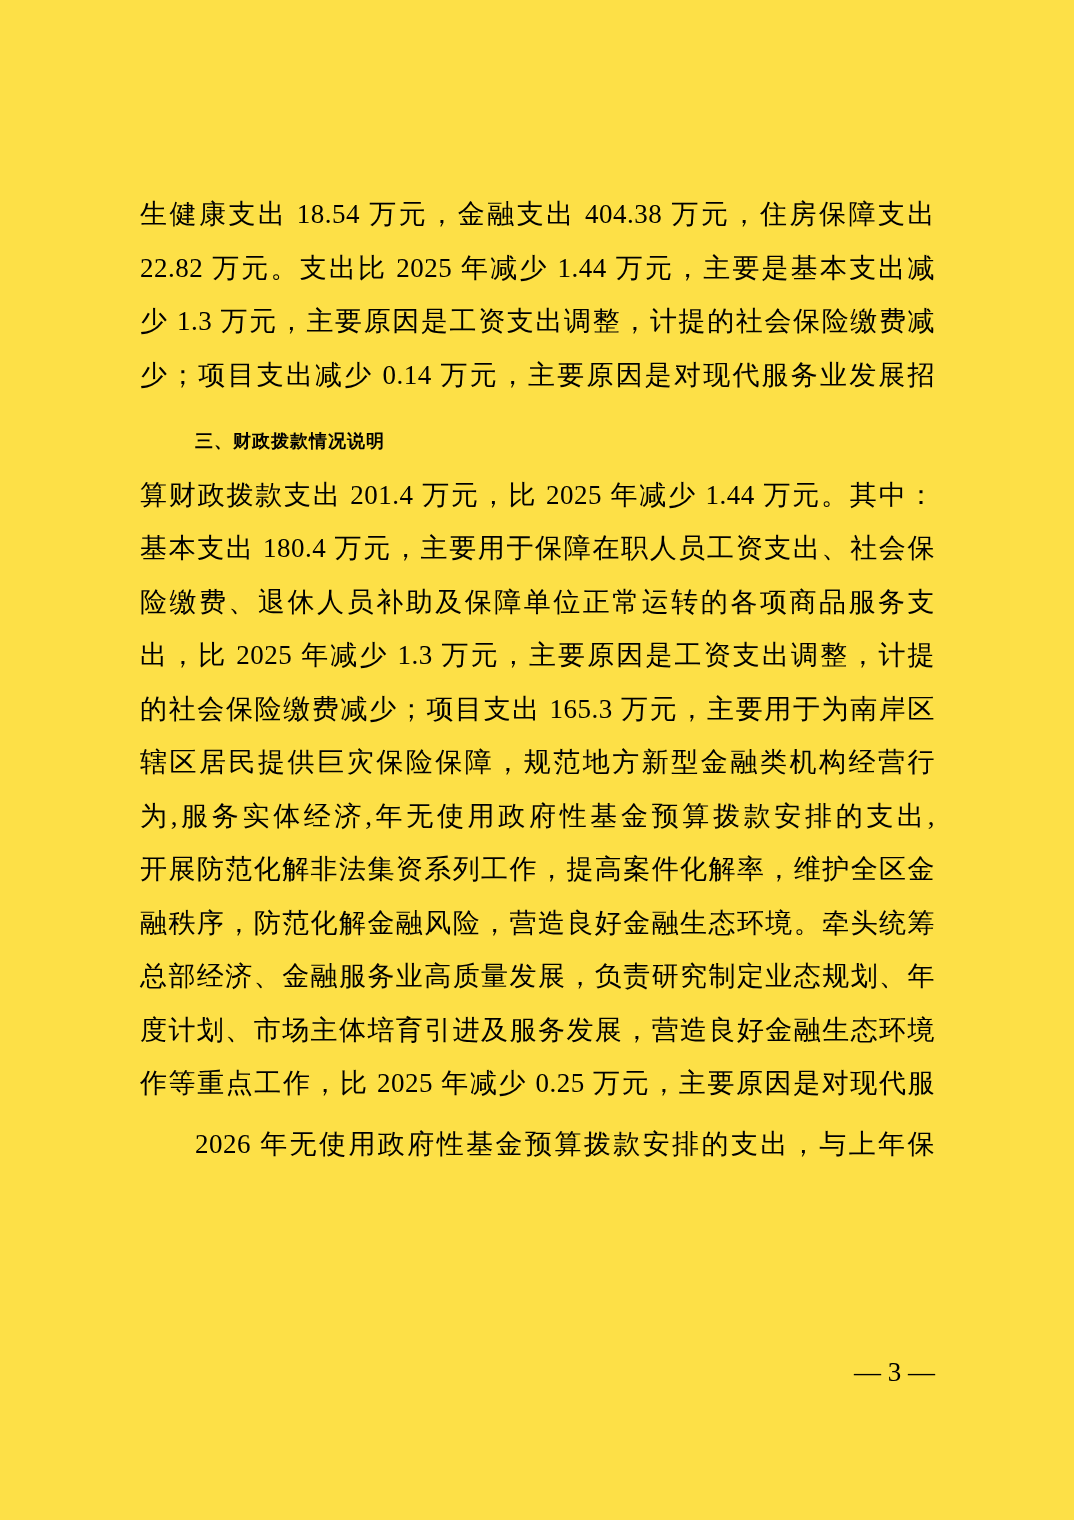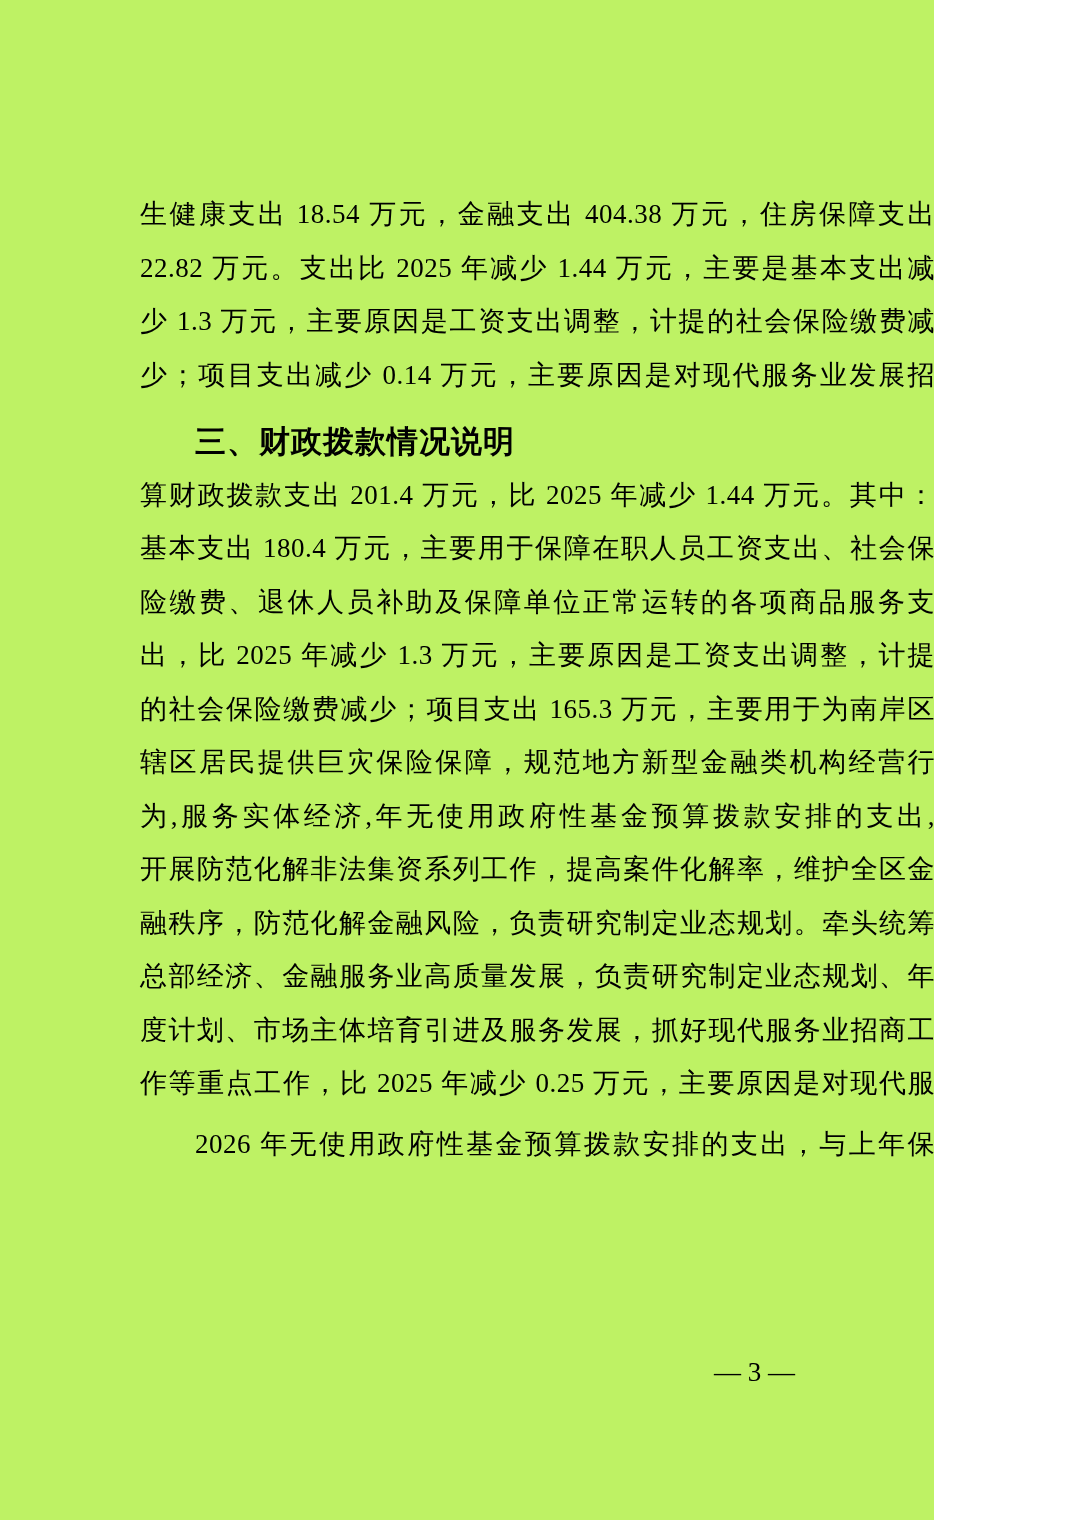--- a/index.html
+++ b/index.html
@@ -9,9 +9,9 @@
   }
   .page {
     position: relative;
-    width: 934px;
+    width: 1074px;
     height: 1520px;
-    background: #bef264;
+    background: #fde047;
     color: #000000;
     font-family: "Liberation Serif", "DejaVu Serif", serif;
     overflow: hidden;

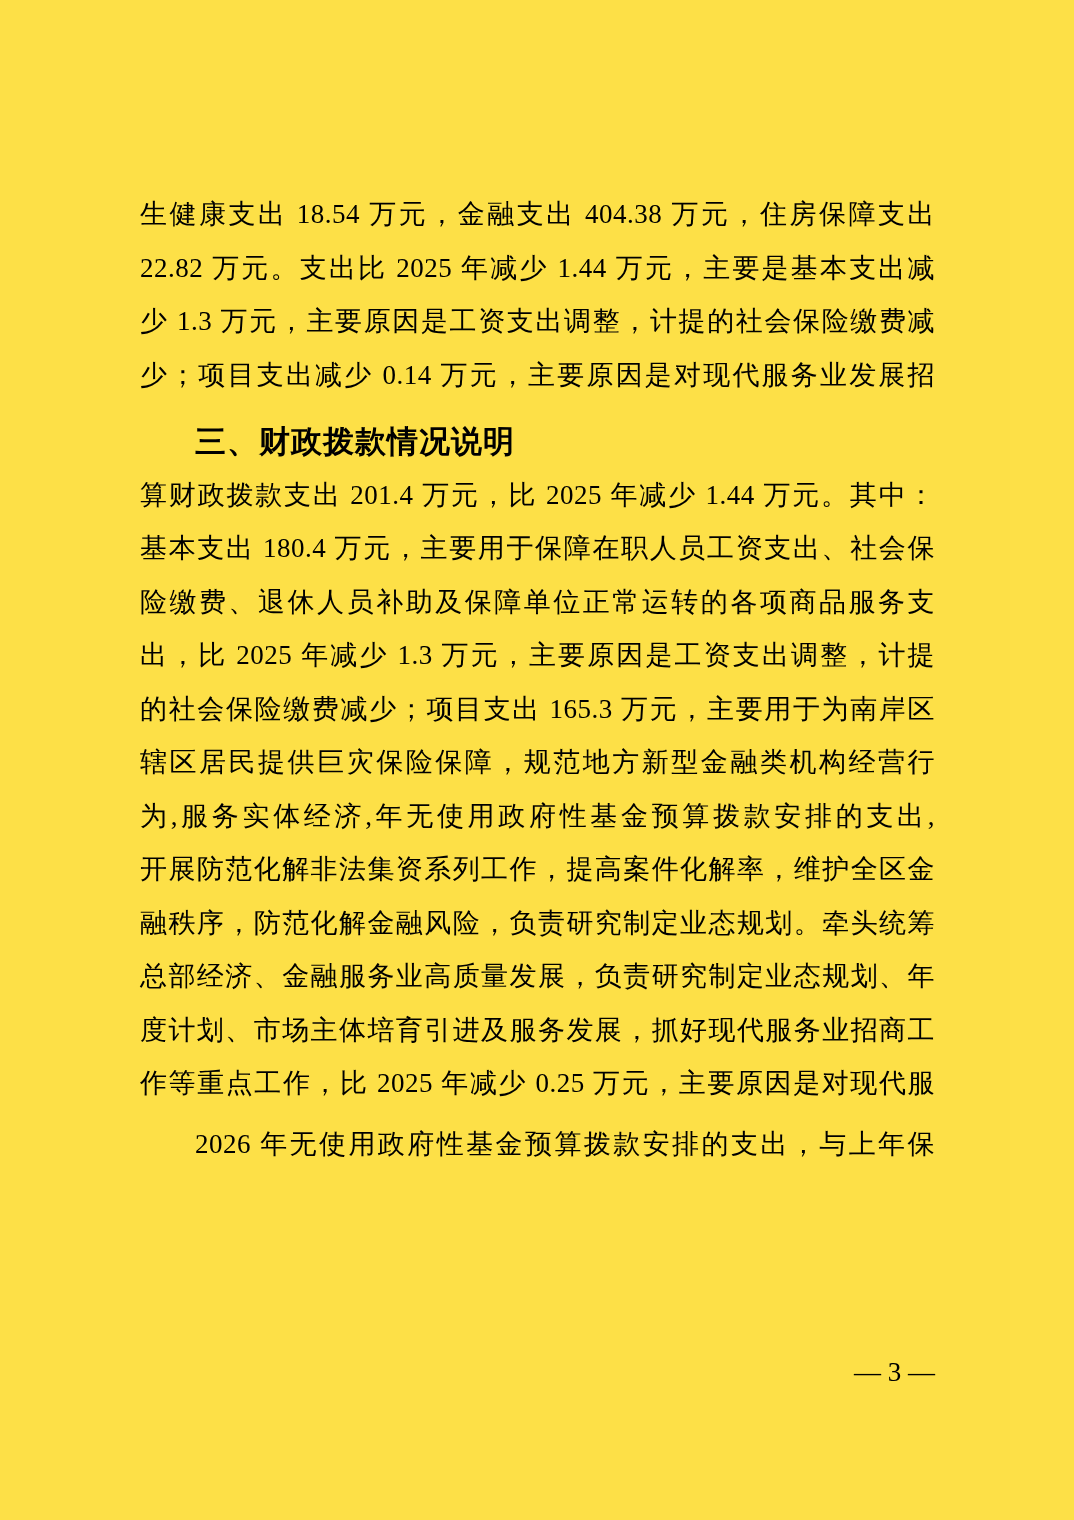--- a/index.html
+++ b/index.html
@@ -44,7 +44,7 @@
   .heading {
     font-family: "Liberation Sans", "DejaVu Sans", sans-serif;
     font-weight: bold;
-    font-size: 31px;
+    font-size: 18px;
     letter-spacing: 1px;
   }
   .page-number {

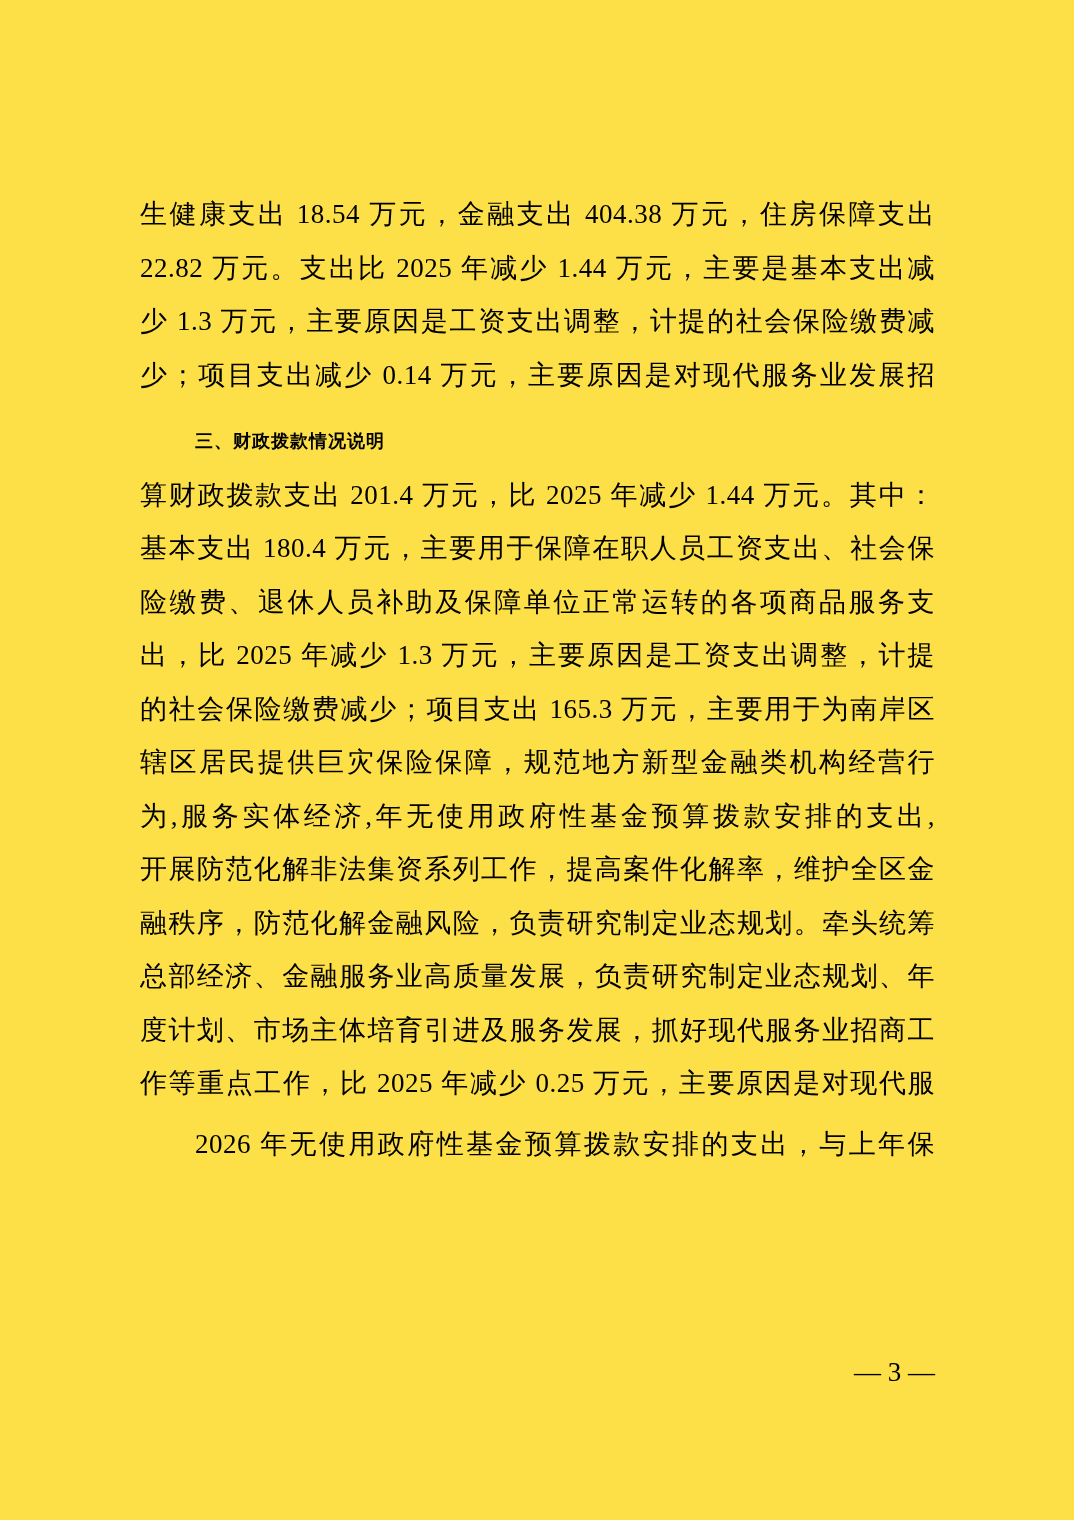--- a/index.html
+++ b/index.html
@@ -76,7 +76,7 @@
       <div class="line just">辖区居民提供巨灾保险保障，规范地方新型金融类机构经营行</div>
       <div class="line just">为,服务实体经济,年无使用政府性基金预算拨款安排的支出,</div>
       <div class="line just">开展防范化解非法集资系列工作，提高案件化解率，维护全区金</div>
-      <div class="line just">融秩序，防范化解金融风险，负责研究制定业态规划。牵头统筹</div>
+      <div class="line just">融秩序，防范化解金融风险，营造良好金融生态环境。牵头统筹</div>
       <div class="line just">总部经济、金融服务业高质量发展，负责研究制定业态规划、年</div>
       <div class="line just">度计划、市场主体培育引进及服务发展，抓好现代服务业招商工</div>
       <div class="line just">作等重点工作，比 2025 年减少 0.25 万元，主要原因是对现代服</div>

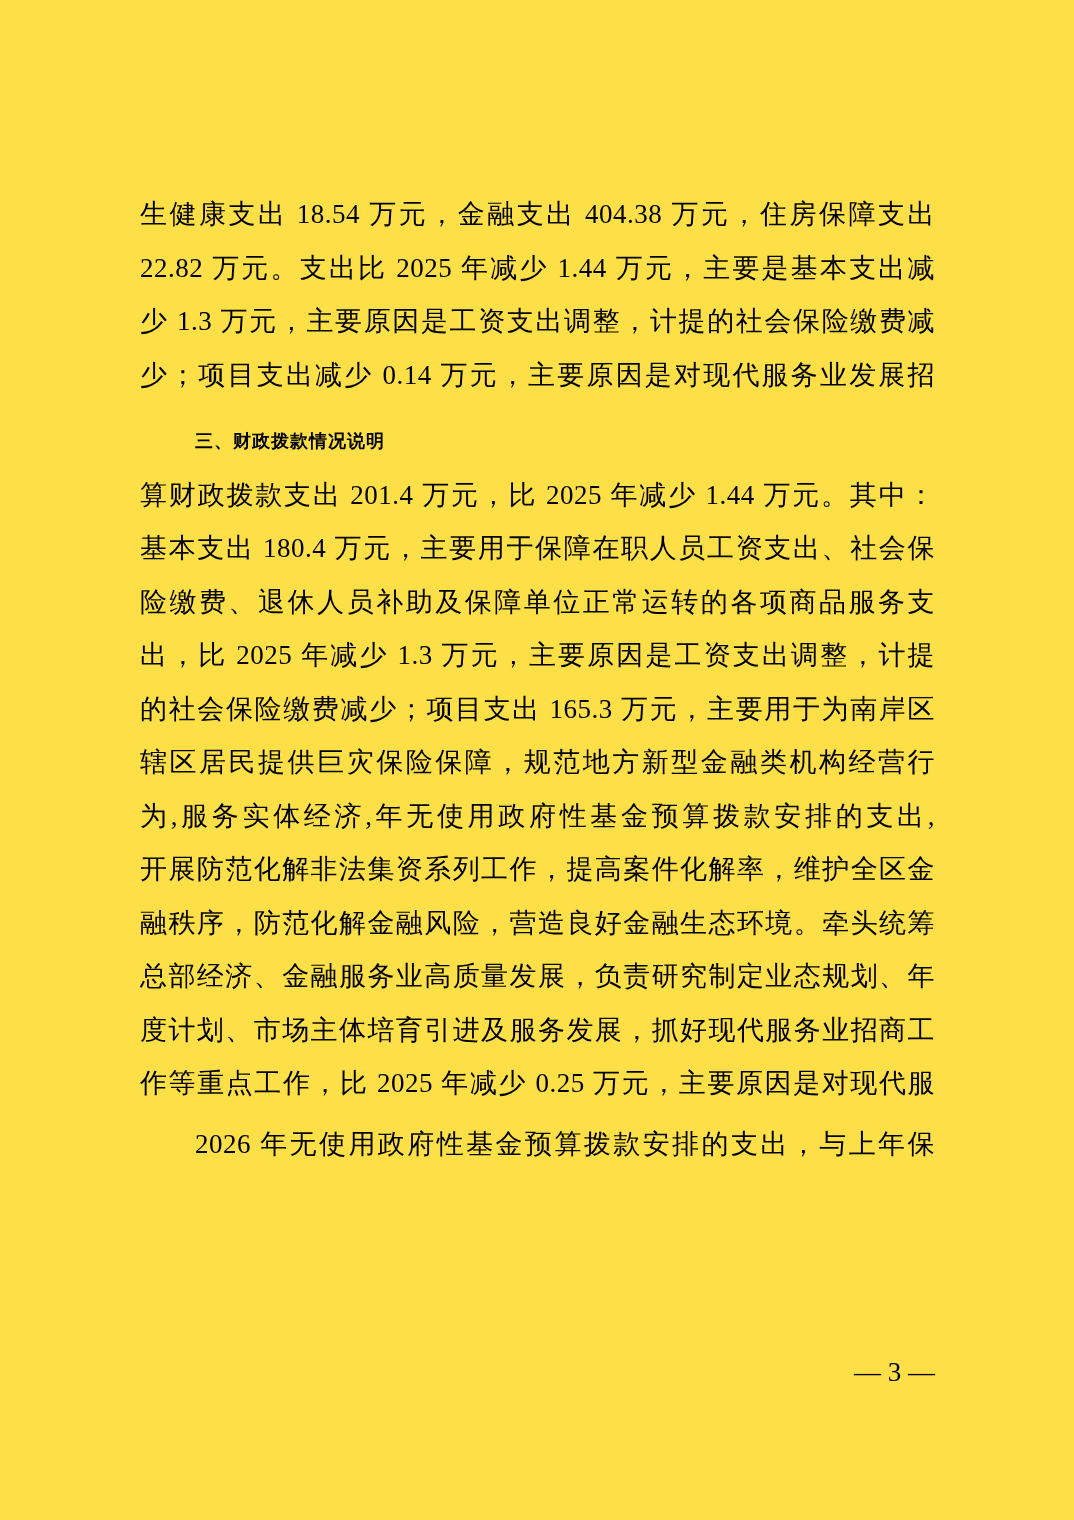--- a/index.html
+++ b/index.html
@@ -78,7 +78,7 @@
       <div class="line just">开展防范化解非法集资系列工作，提高案件化解率，维护全区金</div>
       <div class="line just">融秩序，防范化解金融风险，营造良好金融生态环境。牵头统筹</div>
       <div class="line just">总部经济、金融服务业高质量发展，负责研究制定业态规划、年</div>
-      <div class="line just">度计划、市场主体培育引进及服务发展，抓好现代服务业招商工</div>
+      <div class="line just">度计划、市场主体培育引进及服务发展，营造良好金融生态环境</div>
       <div class="line just">作等重点工作，比 2025 年减少 0.25 万元，主要原因是对现代服</div>
       <div class="line indent just" style="margin-top: 7px;">2026 年无使用政府性基金预算拨款安排的支出，与上年保</div>
     </div>

